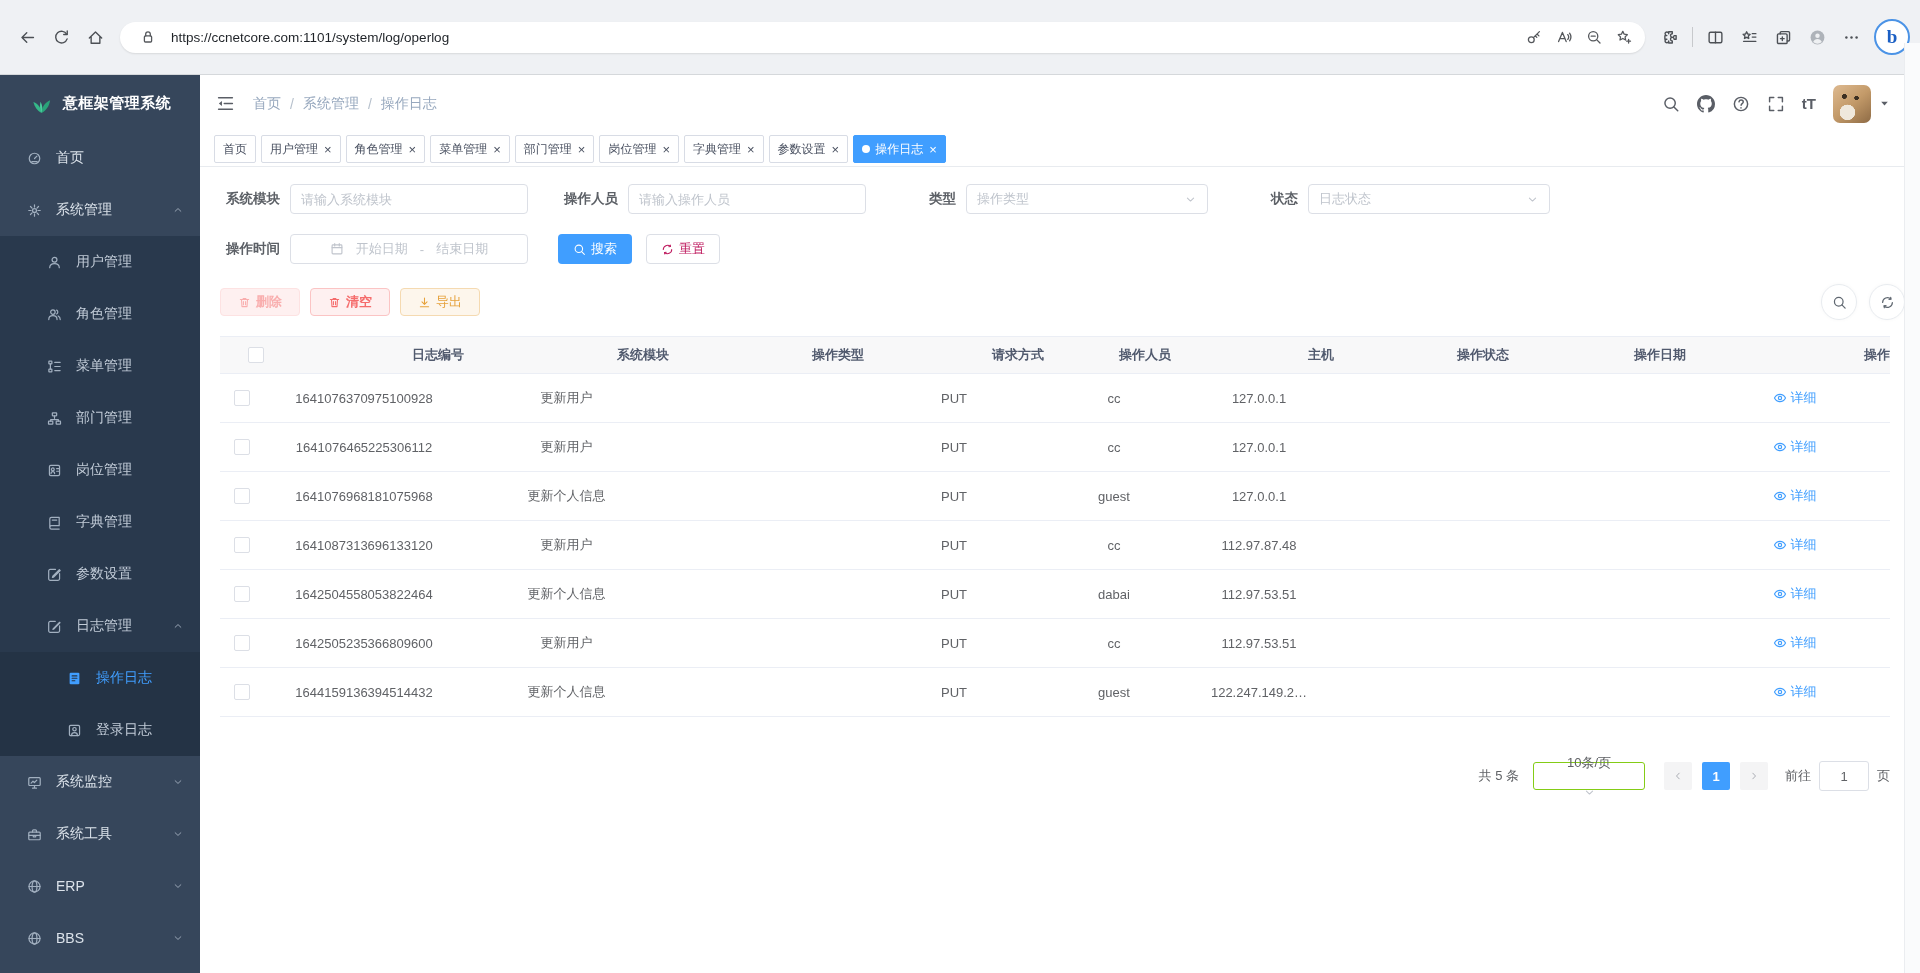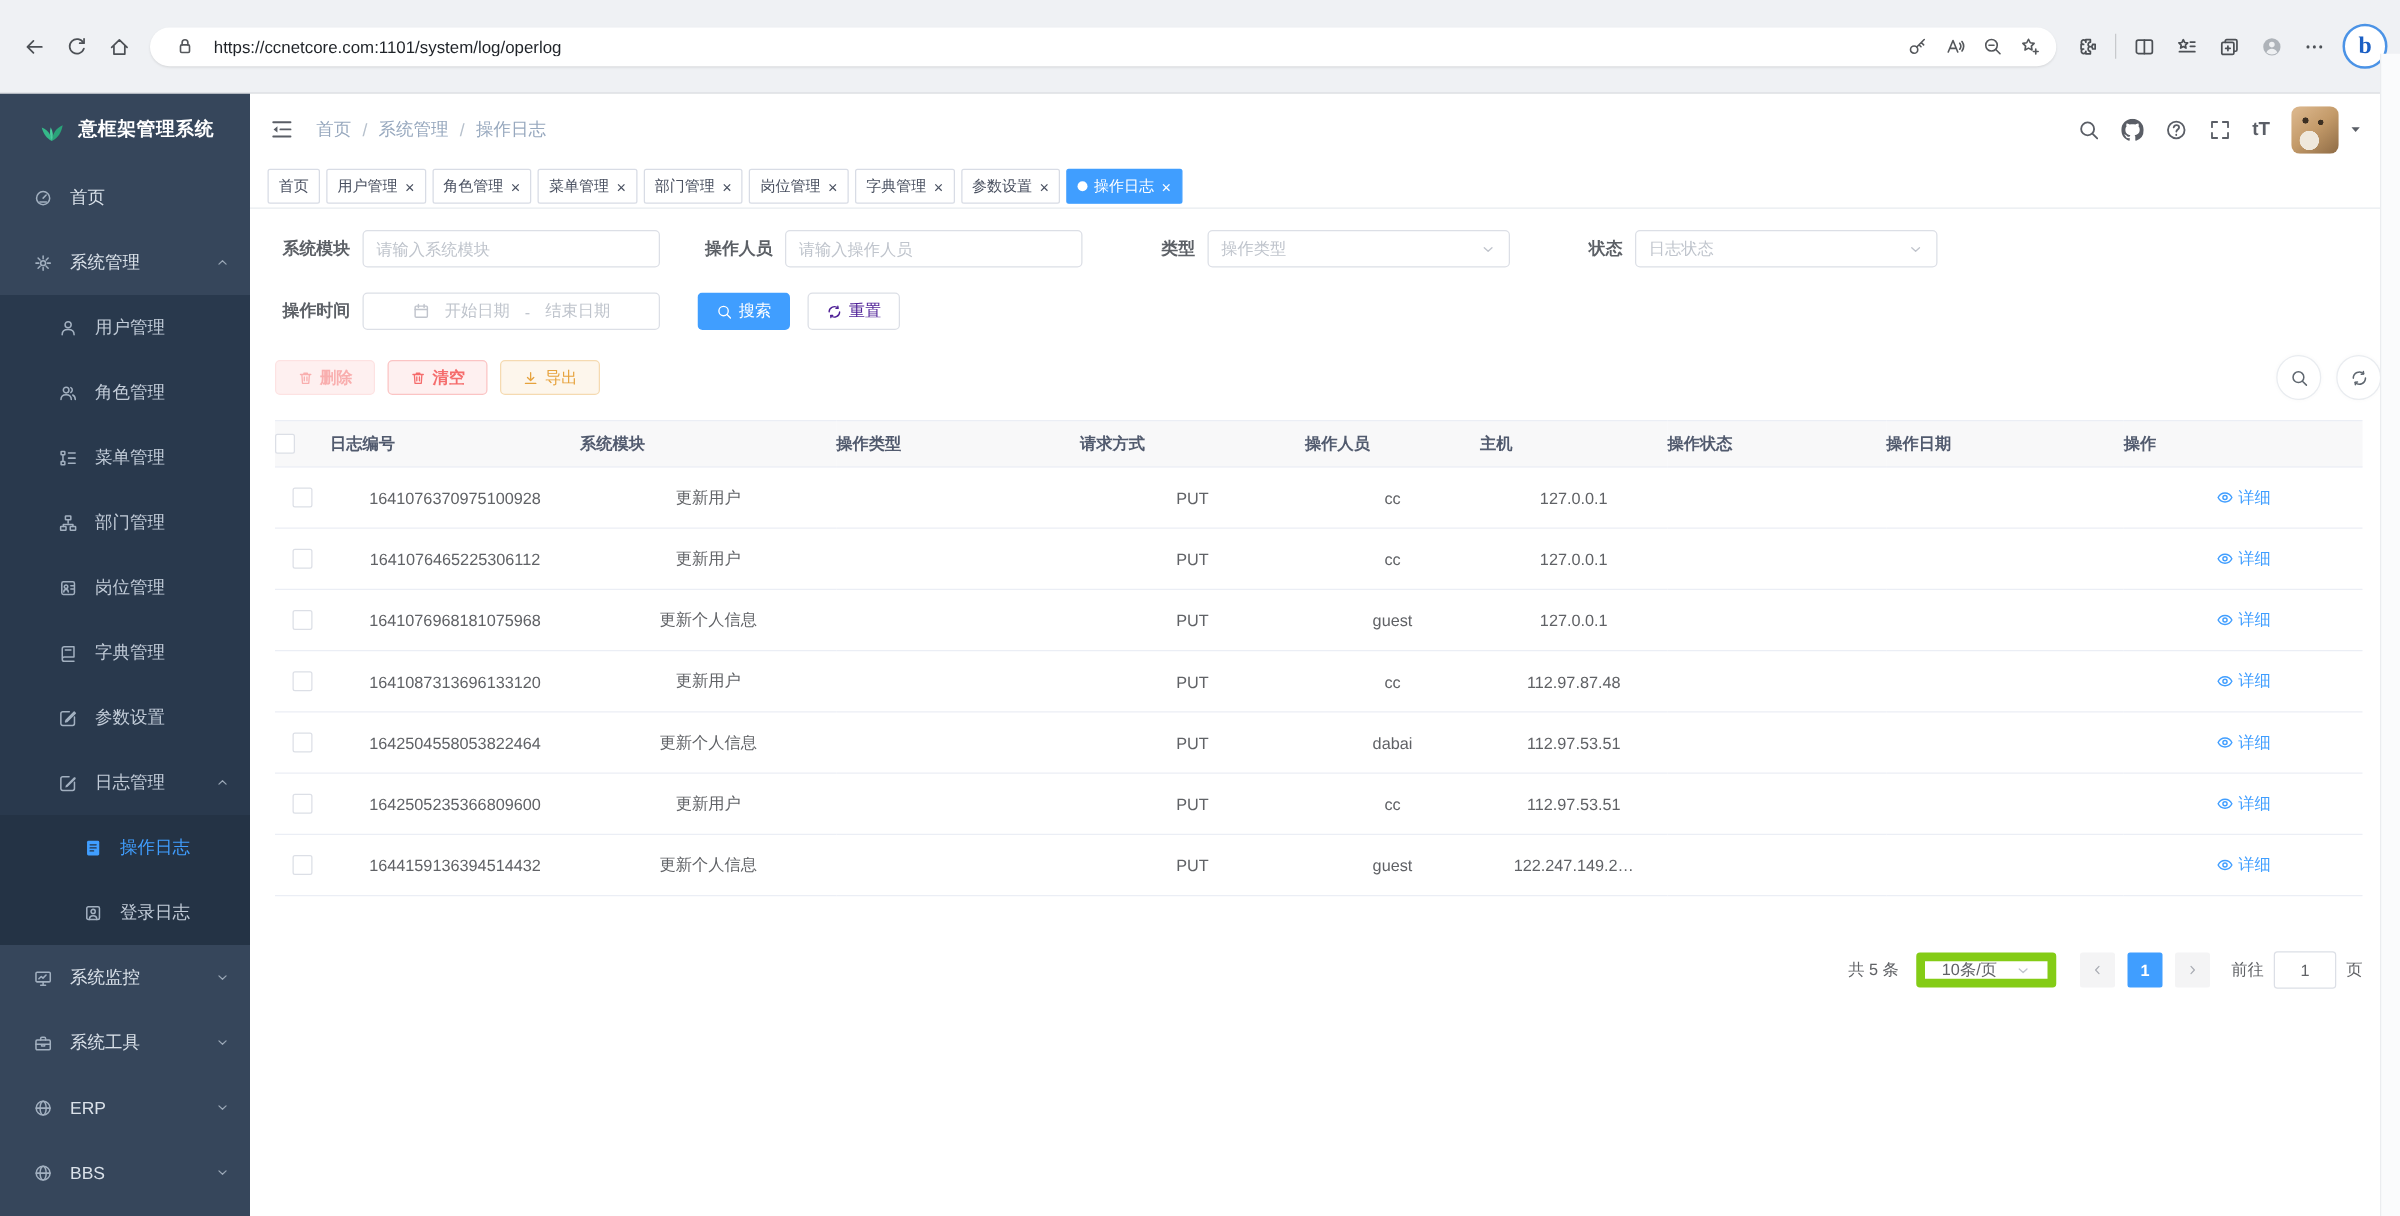--- a/index.html
+++ b/index.html
@@ -81,7 +81,7 @@
   .btn-ic{display:flex;}
   .btn-ic svg{width:13px;height:13px;}
   .btn-primary{background:#409eff;color:#fff;}
-  .btn-plain{border-color:#dcdfe6;color:#4c1d95;margin-left:14px;}
+  .btn-plain{border-color:#dcdfe6;color:#be185d;margin-left:14px;}
   .toolbar{display:flex;align-items:center;margin-top:20px;}
   .toolbar .btn{height:28px;width:80px;padding:0;}
   .btn-danger{background:#fef0f0;border-color:#fbc4c4;color:#f56c6c;margin-right:10px;font-weight:bold;}

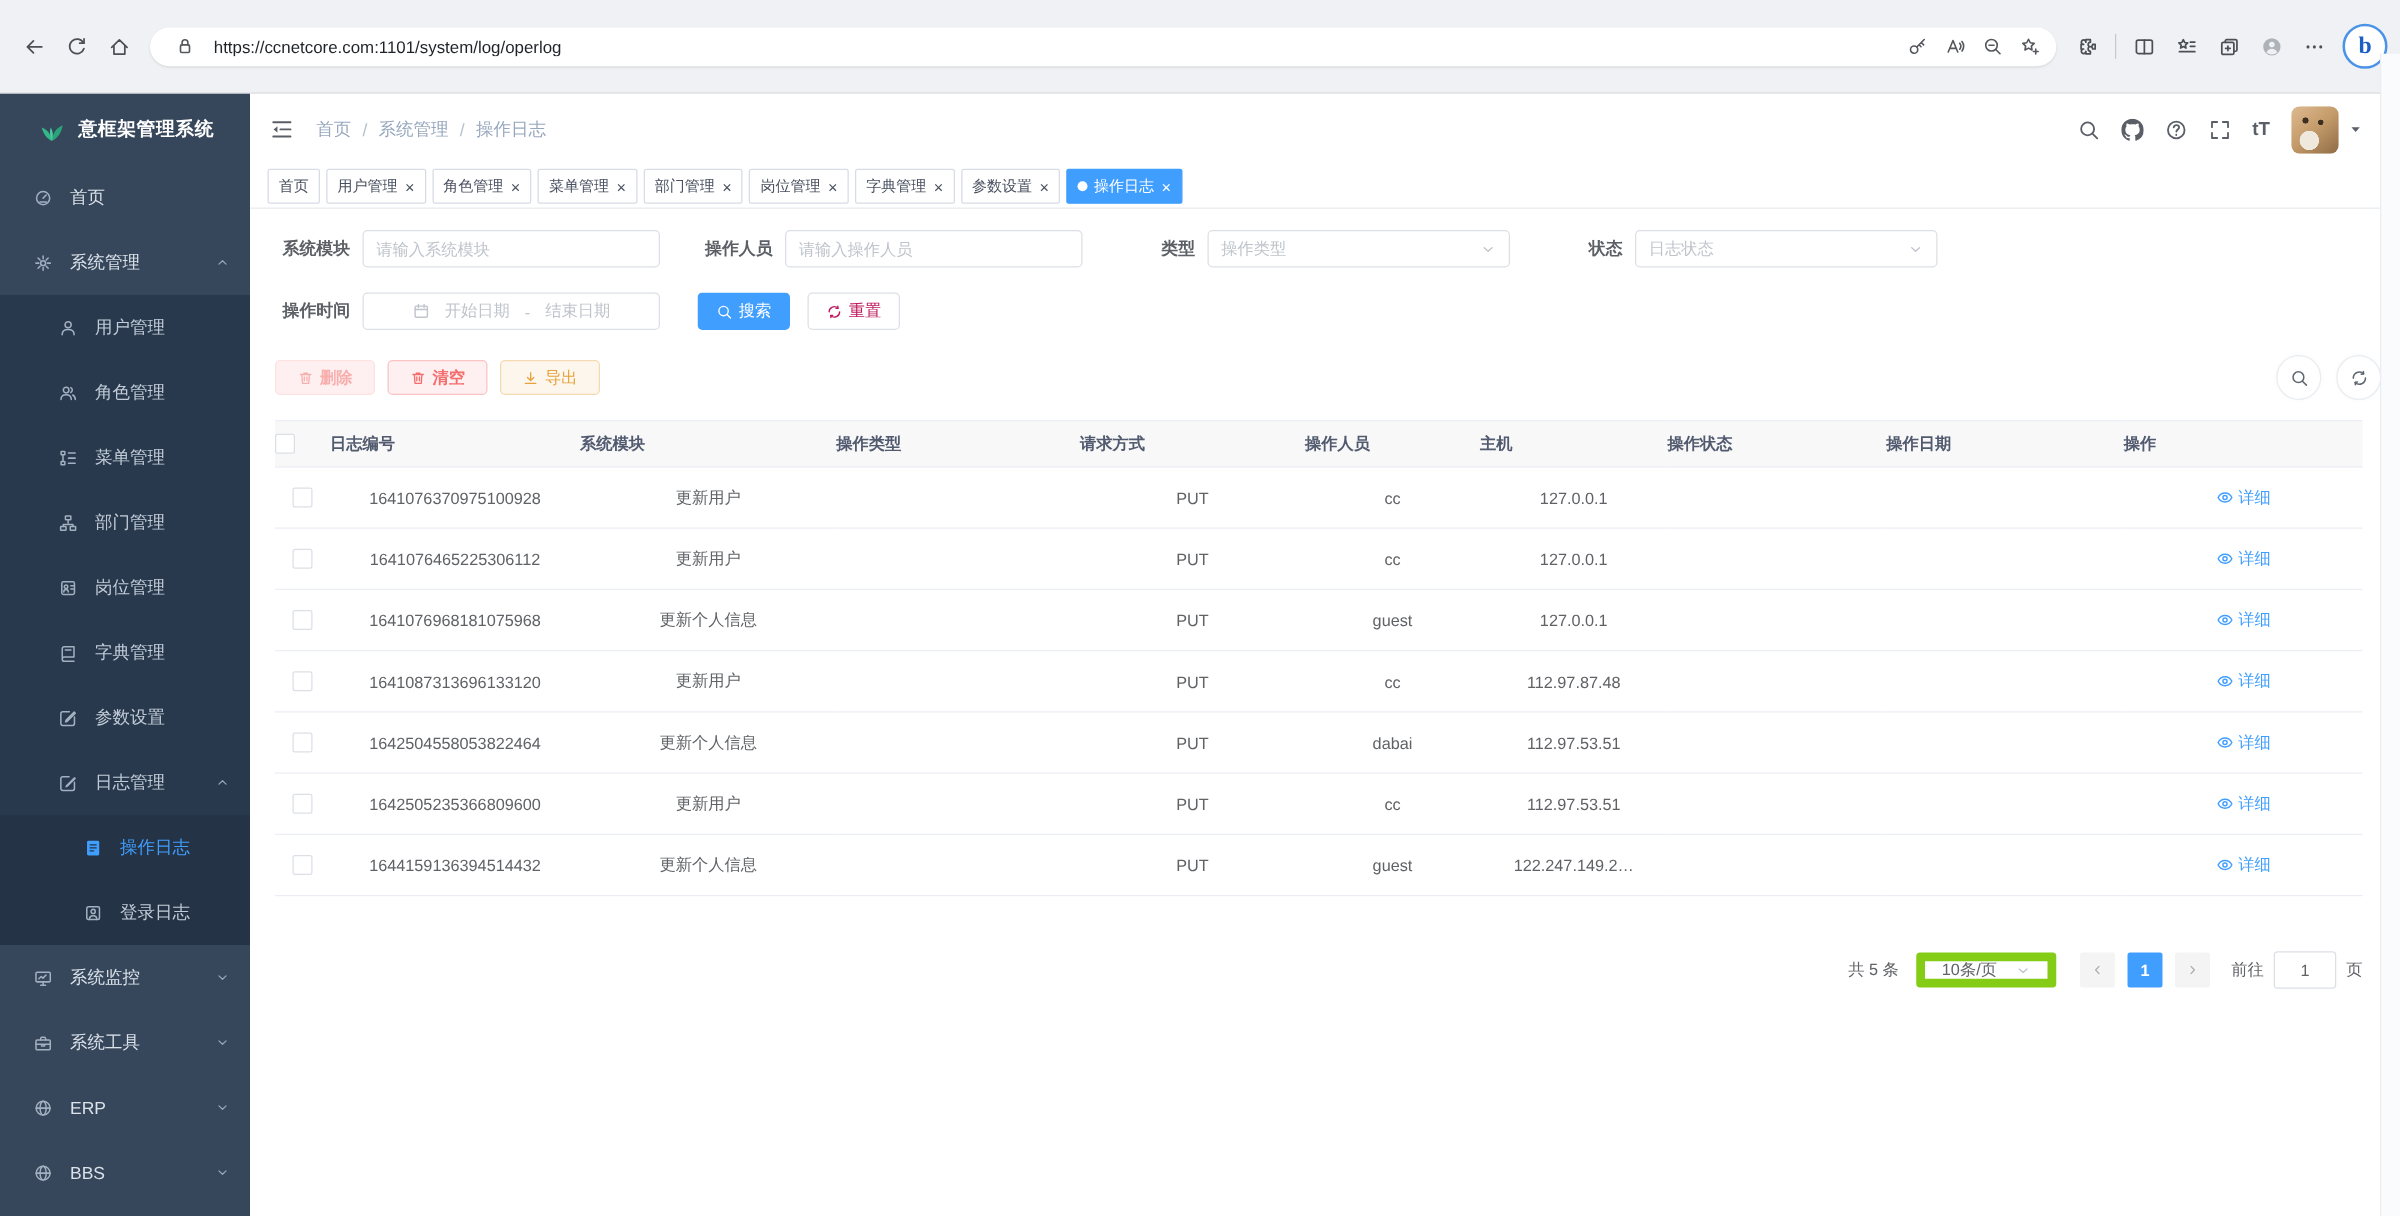--- a/index.html
+++ b/index.html
@@ -92,7 +92,7 @@
   .circle-btn svg{width:15px;height:15px;}
   
   table.grid{border-collapse:collapse;table-layout:fixed;width:1670px;margin-top:16px;font-size:13px;}
-  table.grid th{height:36px;background:#f8f8f9;color:#515a6e;font-weight:bold;text-align:left;border-bottom:1px solid #ebeef5;border-top:1px solid #ebeef5;padding:0;white-space:nowrap;margin-top:12px;}
+  table.grid th{height:36px;background:#f8f8f9;color:#515a6e;font-weight:bold;text-align:right;border-bottom:1px solid #ebeef5;border-top:1px solid #ebeef5;padding:0;white-space:nowrap;margin-top:12px;}
   table.grid td{height:48px;border-bottom:1px solid #ebeef5;color:#606266;text-align:center;padding:0;white-space:nowrap;overflow:hidden;text-overflow:ellipsis;}
   .cb{display:inline-block;width:14px;height:14px;border:1px solid #dcdfe6;border-radius:2px;background:#fff;vertical-align:middle;cursor:pointer;}
   .sorter{display:inline-flex;flex-direction:column;margin-left:5px;vertical-align:middle;cursor:pointer;}

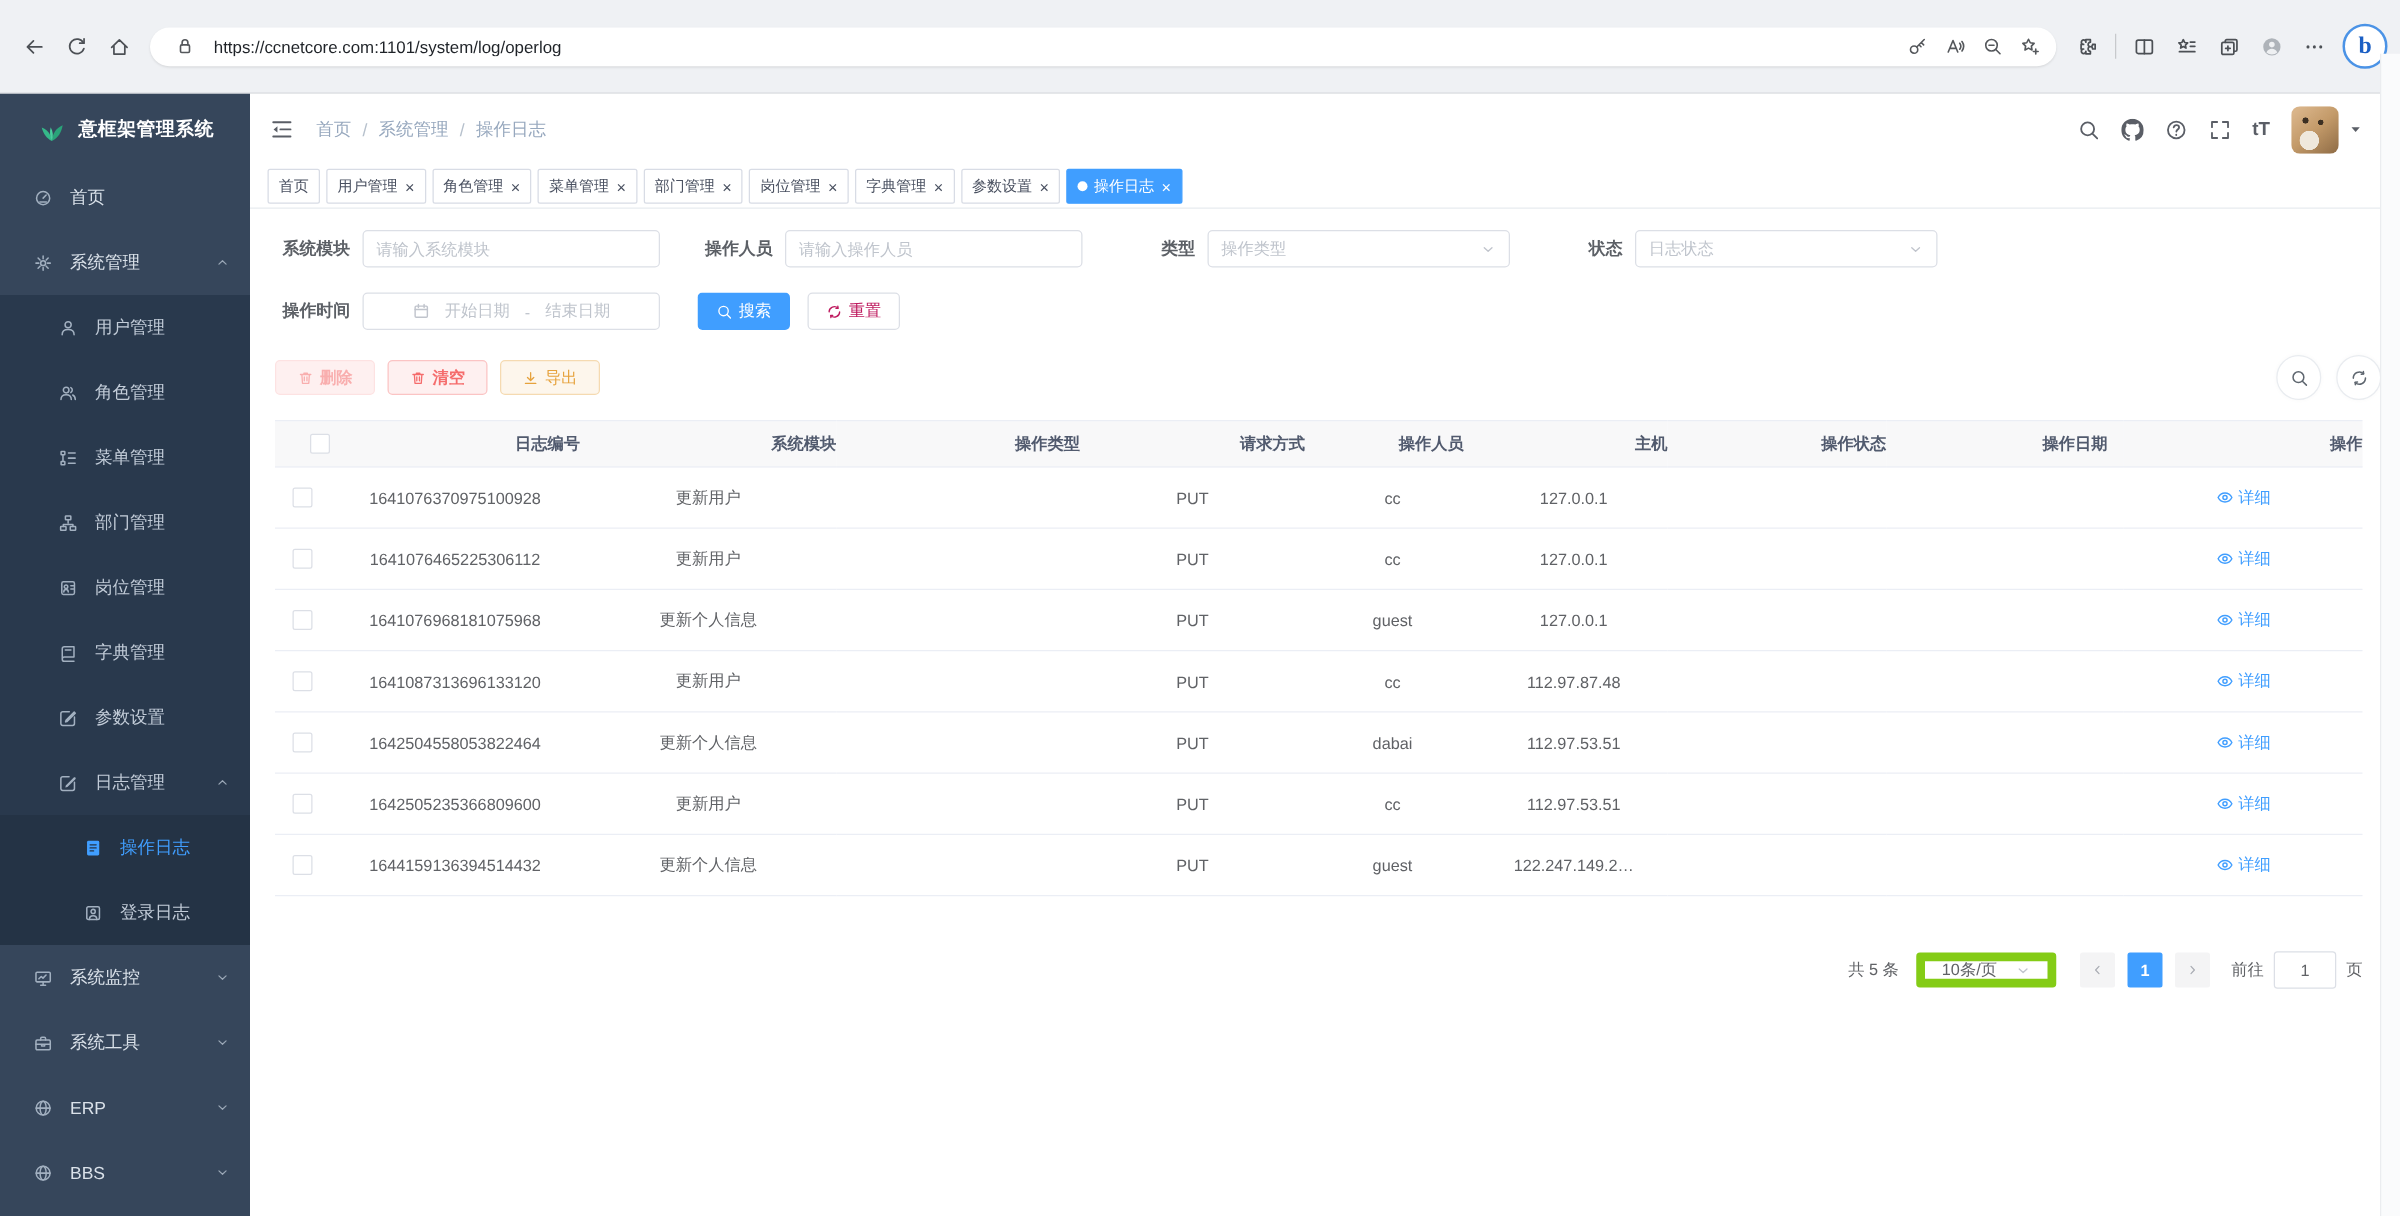--- a/index.html
+++ b/index.html
@@ -104,7 +104,7 @@
   .dl-eye svg{width:14px;height:14px;}
   
   .pagination{width:1670px;margin-top:44px;display:flex;align-items:center;justify-content:flex-end;font-size:13px;color:#606266;}
-  .pg-size{width:112px;height:28px;border:7px solid #84cc16;border-radius:3px;box-sizing:border-box;display:flex;align-items:center;justify-content:center;gap:14px;margin:0 14px;cursor:pointer;}
+  .pg-size{width:112px;height:28px;border:1px solid #84cc16;border-radius:3px;box-sizing:border-box;display:flex;align-items:center;justify-content:center;gap:14px;margin:0 14px;cursor:pointer;flex-direction:column;}
   .pg-btn{width:28px;height:28px;background:#f4f4f5;border-radius:2px;display:flex;align-items:center;justify-content:center;color:#a8abb2;margin:0 5px;cursor:pointer;}
   .pg-btn svg{width:12px;height:12px;}
   .pg-page{width:28px;height:28px;background:#409eff;color:#fff;border-radius:2px;display:flex;align-items:center;justify-content:center;font-weight:bold;margin:0 5px;cursor:pointer;}

